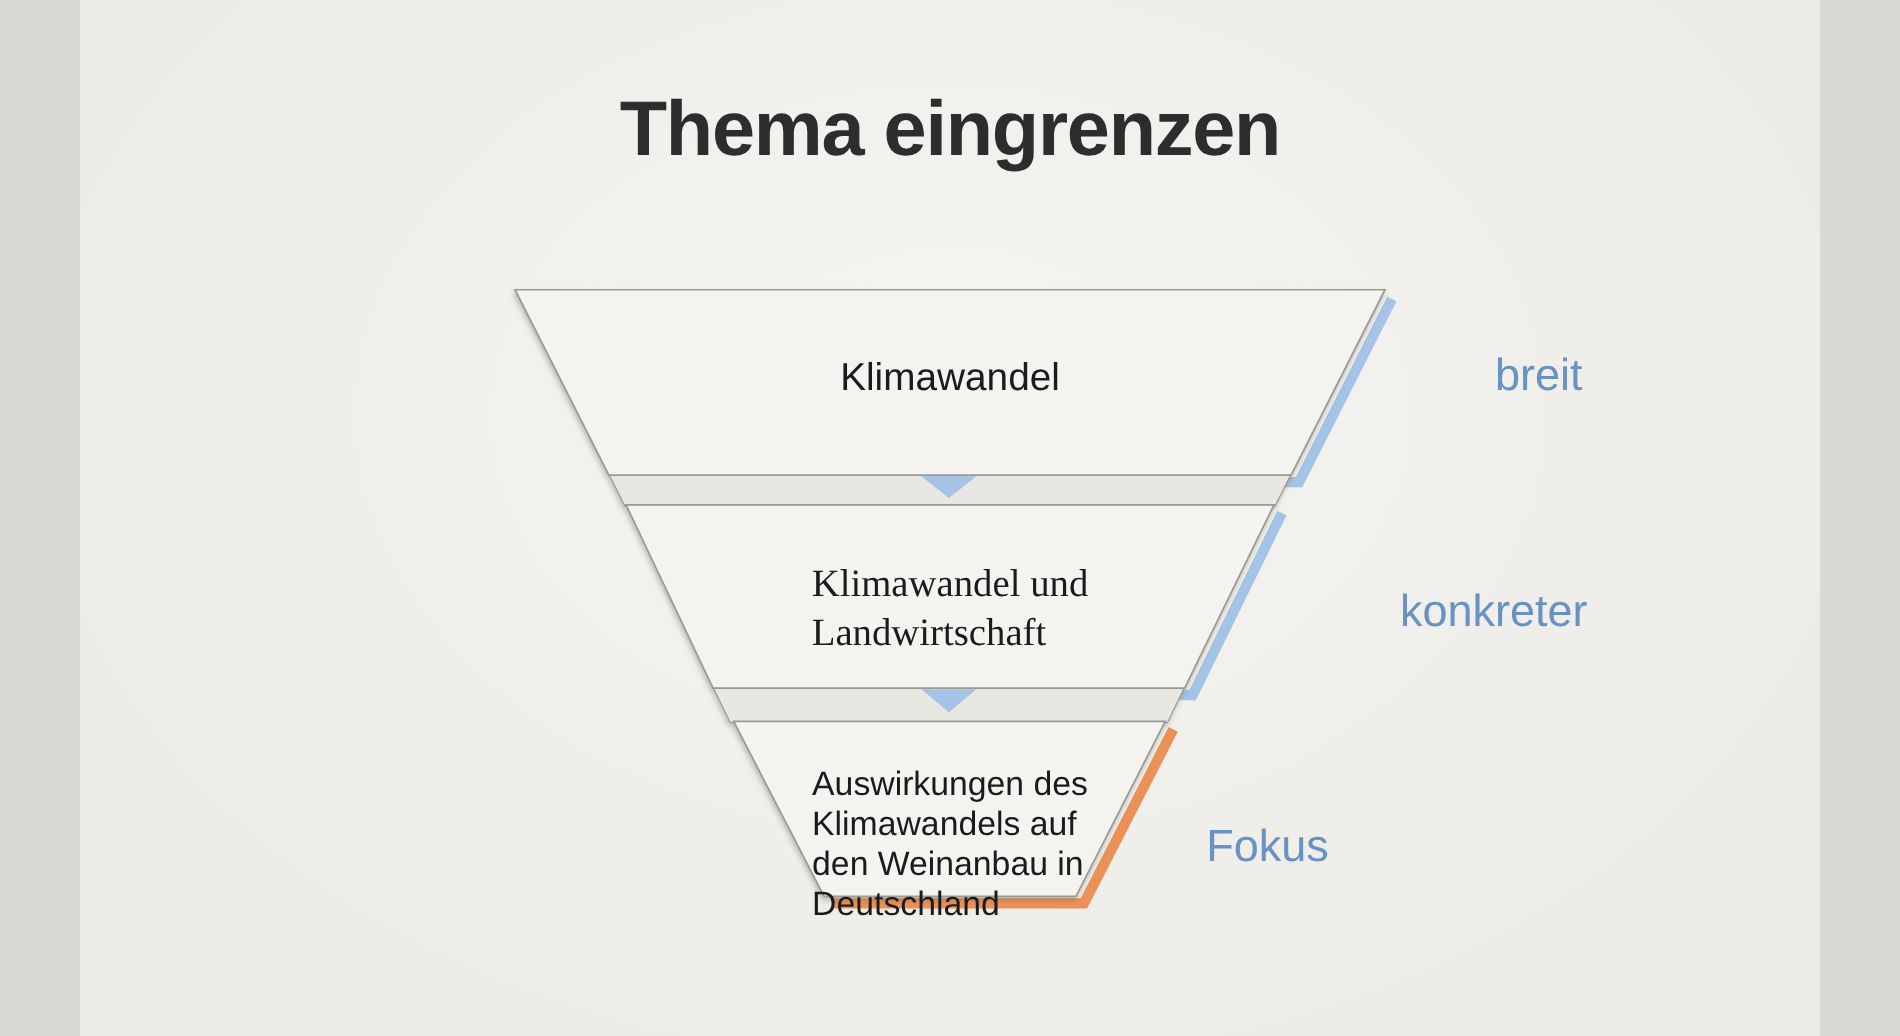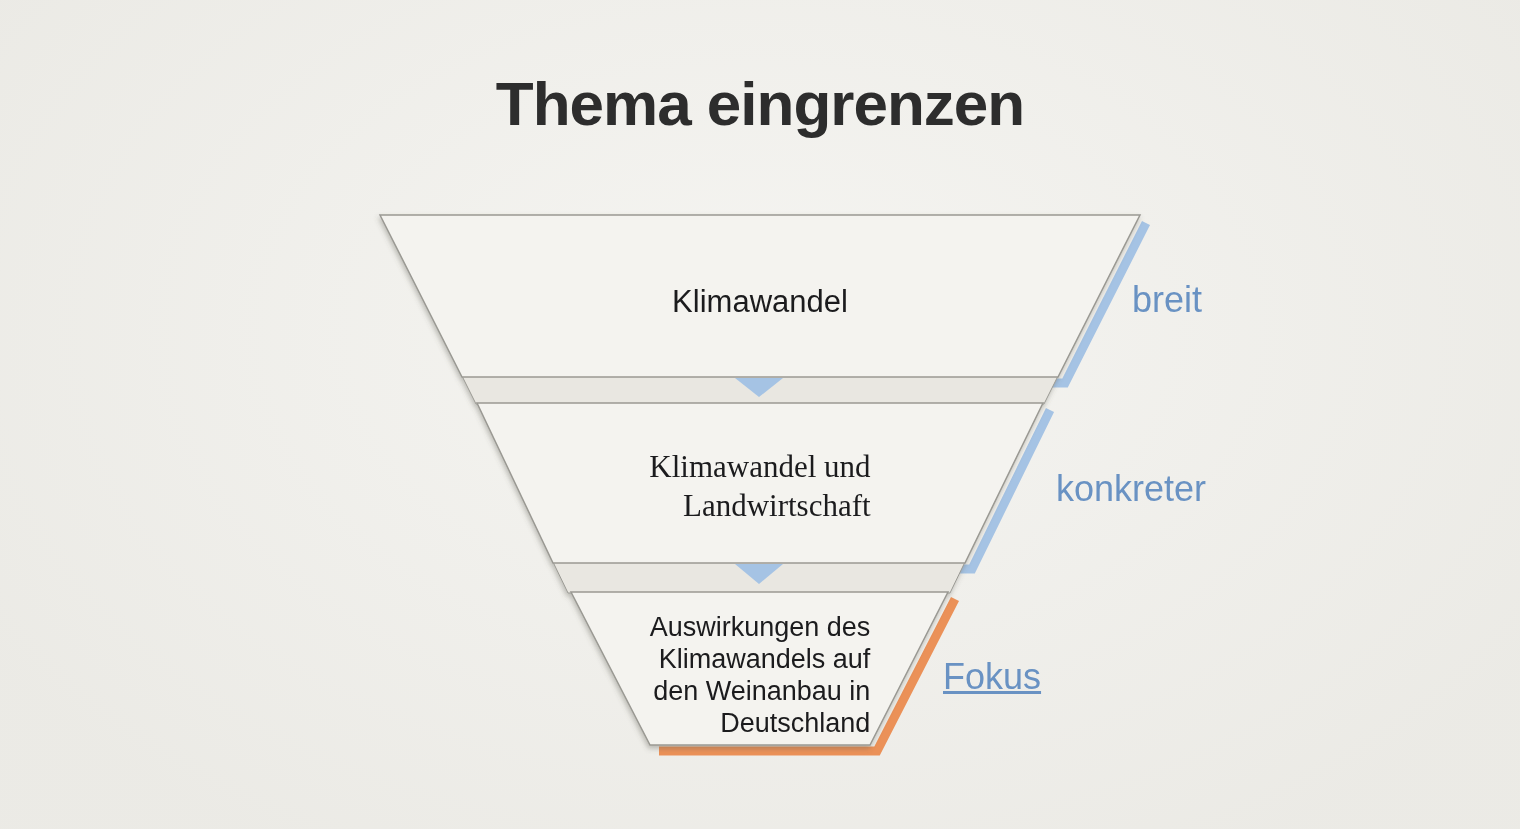--- a/index.html
+++ b/index.html
@@ -10,7 +10,7 @@
   }
   .canvas {
     position: relative;
-    width: 1520px;
+    width: 1392px;
     height: 829px;
     margin: 0 auto;
     background:

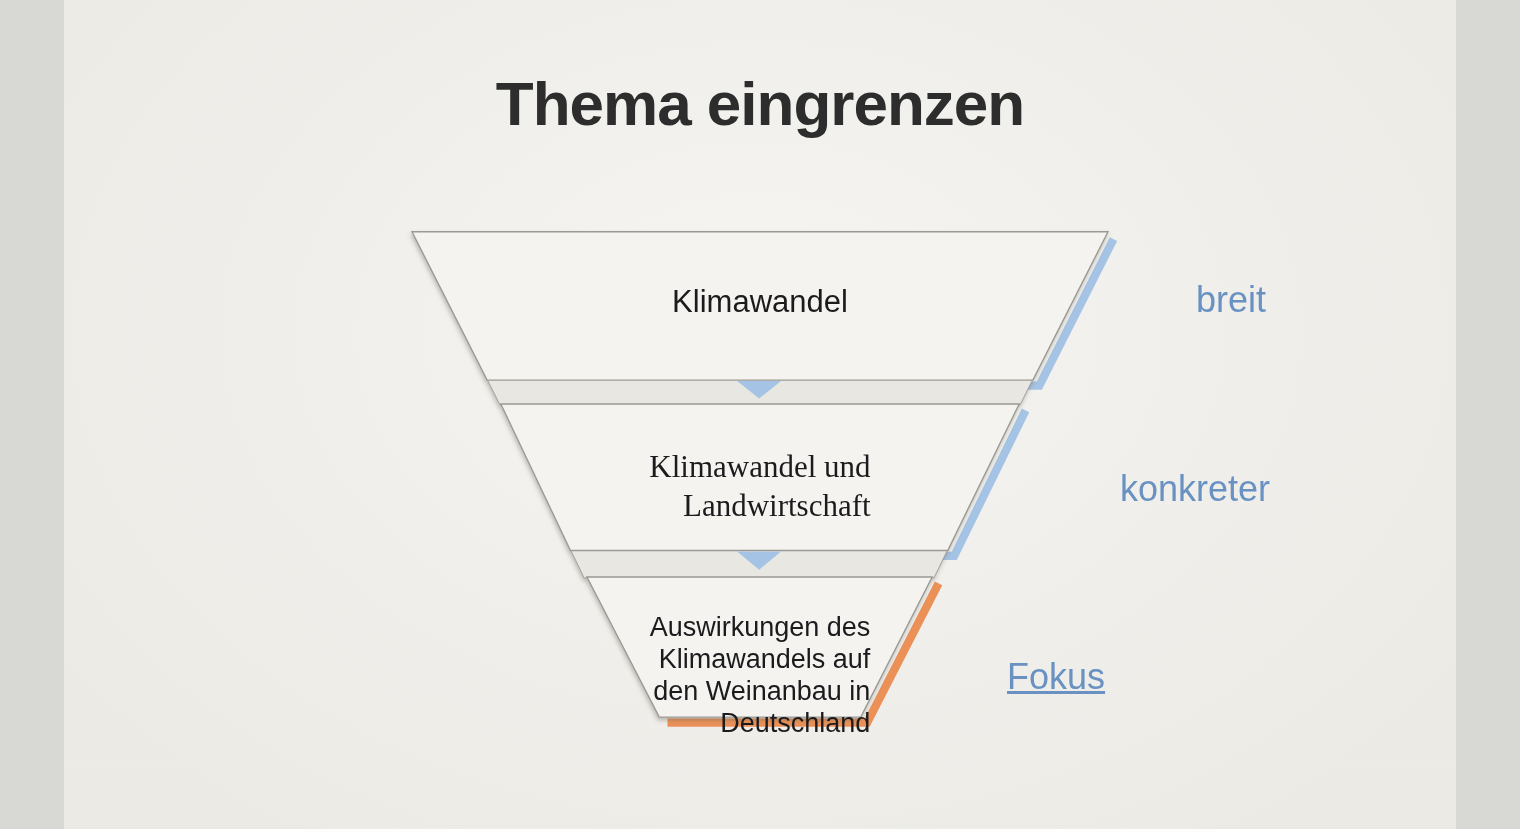--- a/index.html
+++ b/index.html
@@ -60,7 +60,7 @@
     position: absolute;
     left: 50%;
     transform: translateX(-50%);
-    text-align: right;
+    text-align: left;
     color: var(--tier-text, #1b1b1d);
     white-space: pre-line;
     font-weight: 500;

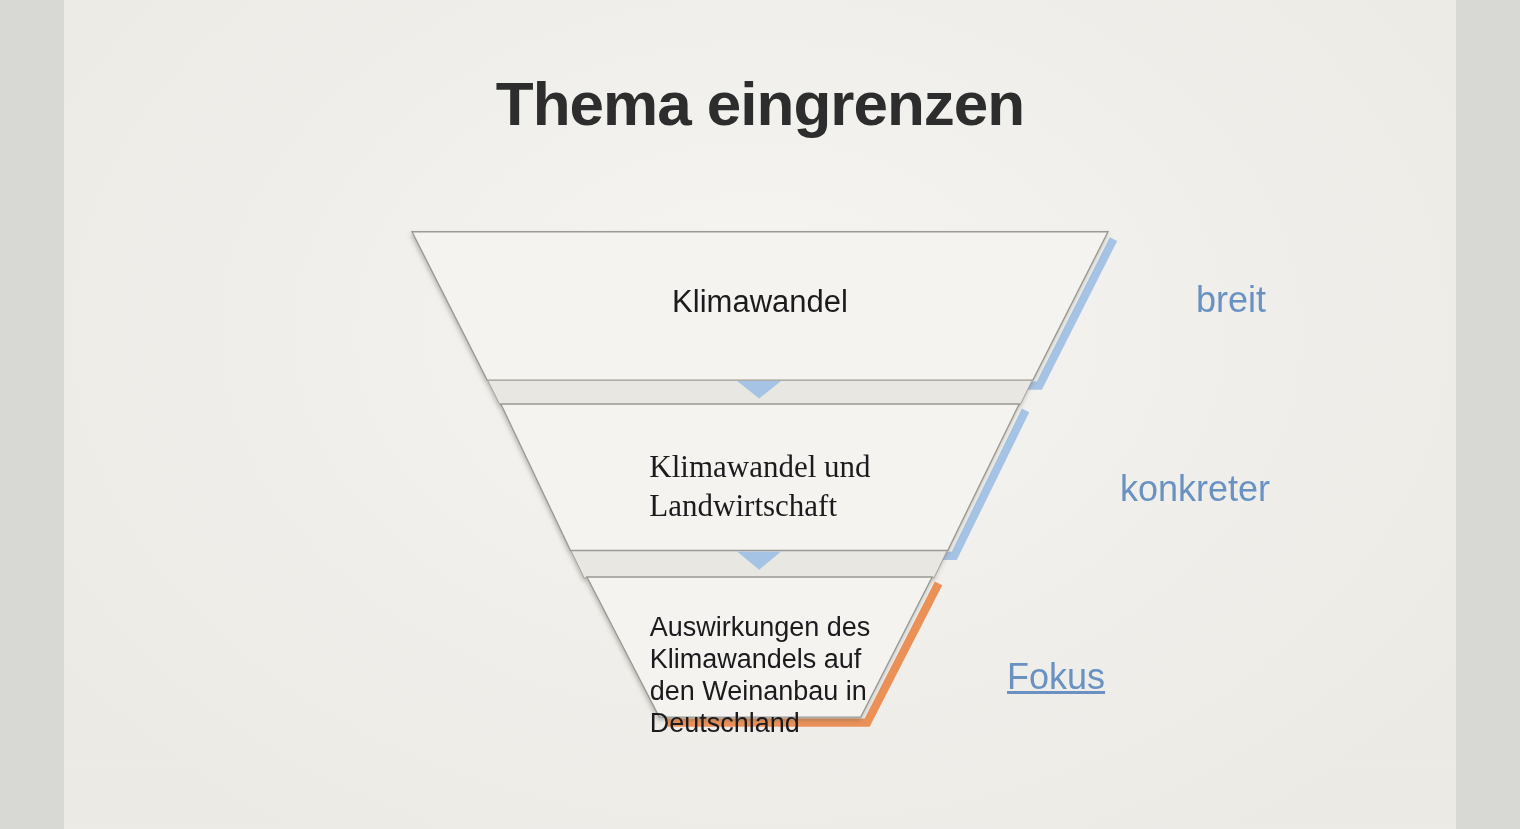--- a/index.html
+++ b/index.html
@@ -78,7 +78,7 @@
   }
   .side-label.s1 { left: 1132px; top: 284px; }
   .side-label.s2 { left: 1056px; top: 473px; }
-  .side-label.s3 { left: 943px;  top: 661px; text-decoration: underline; }
+  .side-label.s3 { left: 901px;  top: 661px; }
 </style>
 </head>
 <body>

